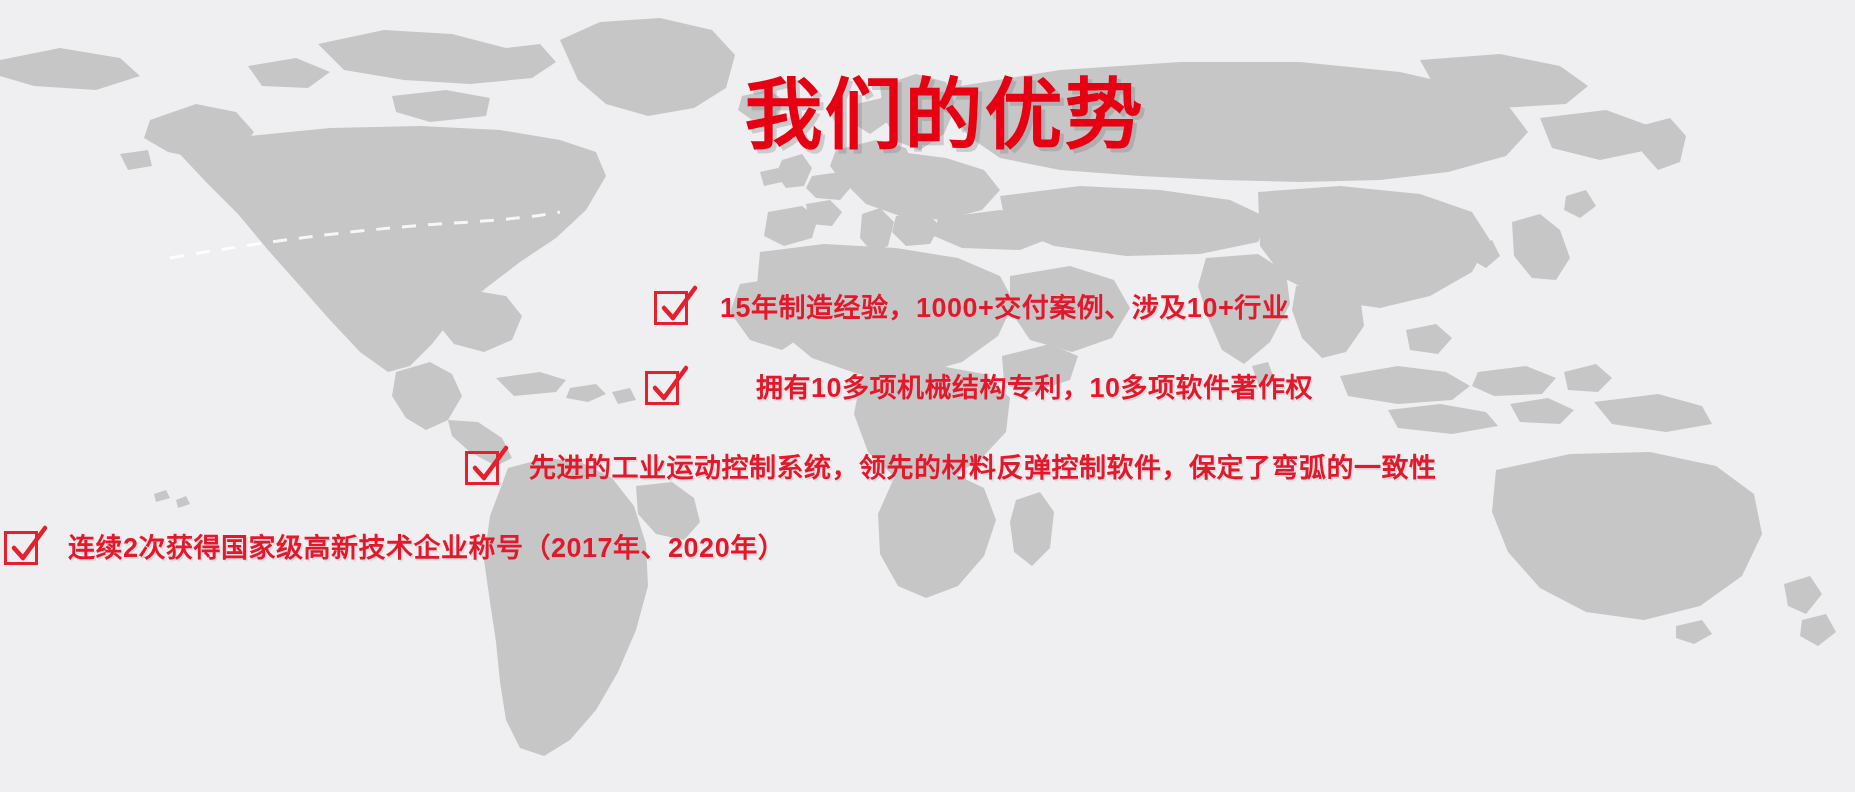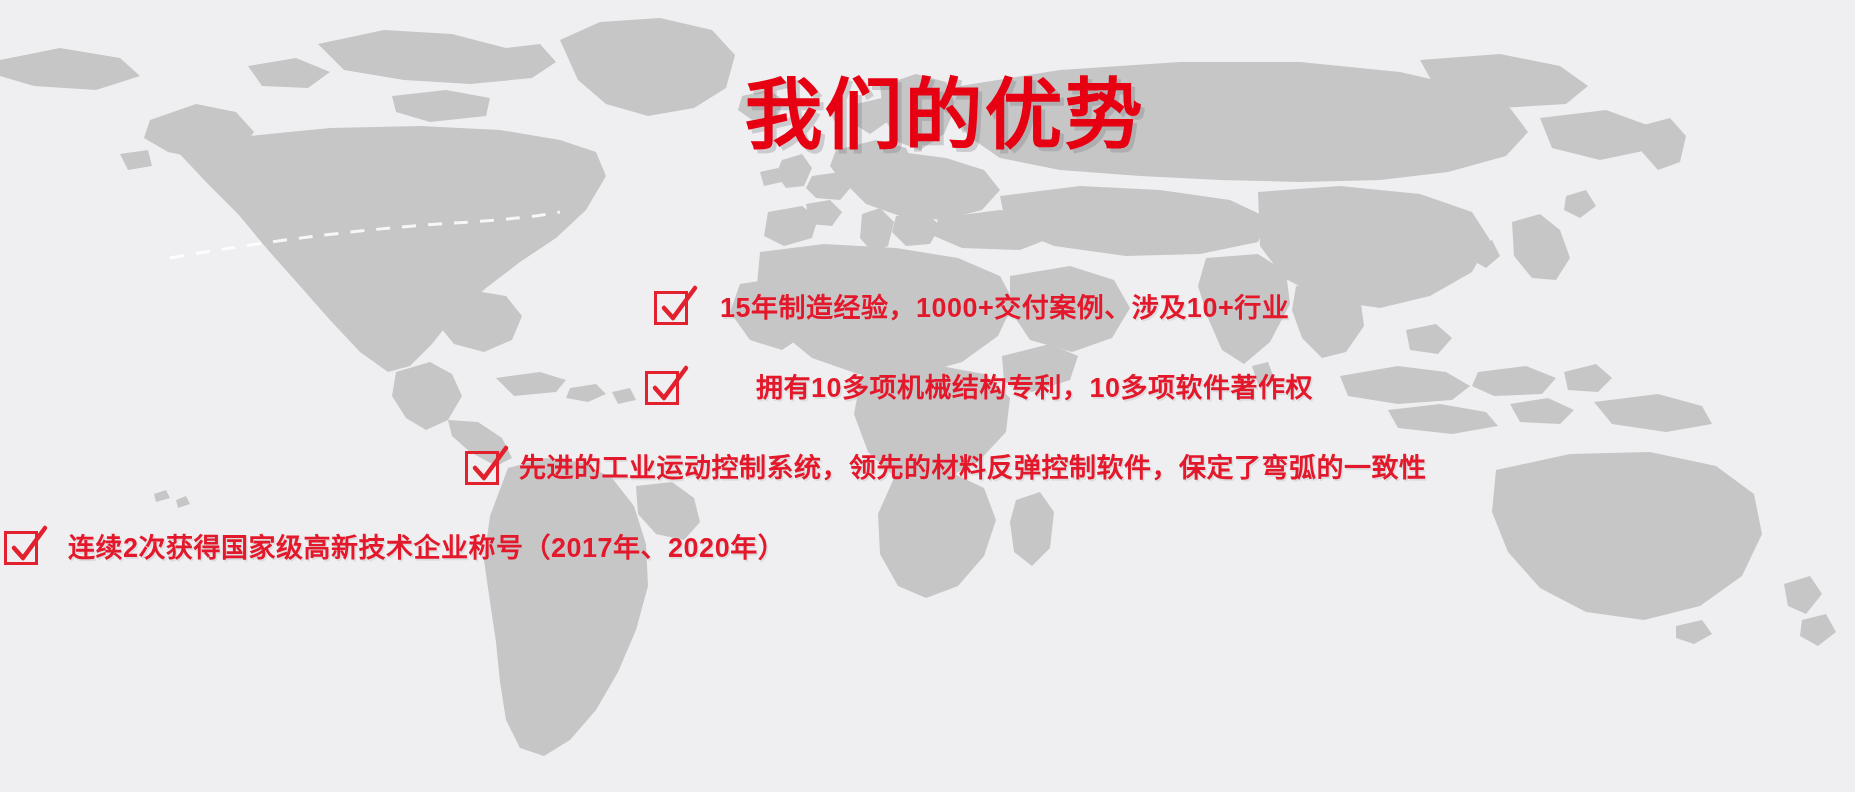--- a/index.html
+++ b/index.html
@@ -108,7 +108,7 @@
 
   .row-1 .bullet-text { margin-left: 12px; }
   .row-2 .bullet-text { margin-left: 16px; }
-  .row-3 .bullet-text { }
+  .row-3 .bullet-text { margin-left: 10px; }
   .row-4 .bullet-text { margin-left: 16px; }
   .row-5 .bullet-text { margin-left: 10px; }
 </style>

